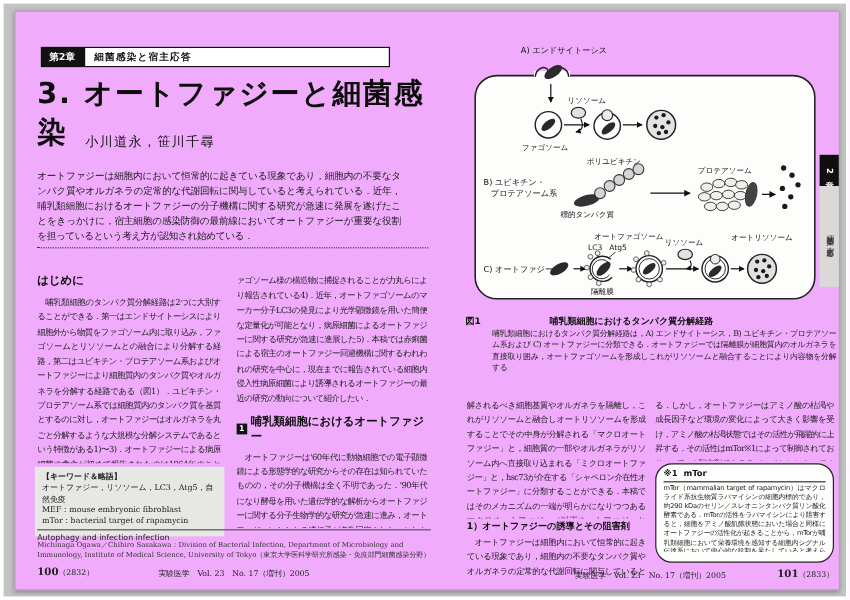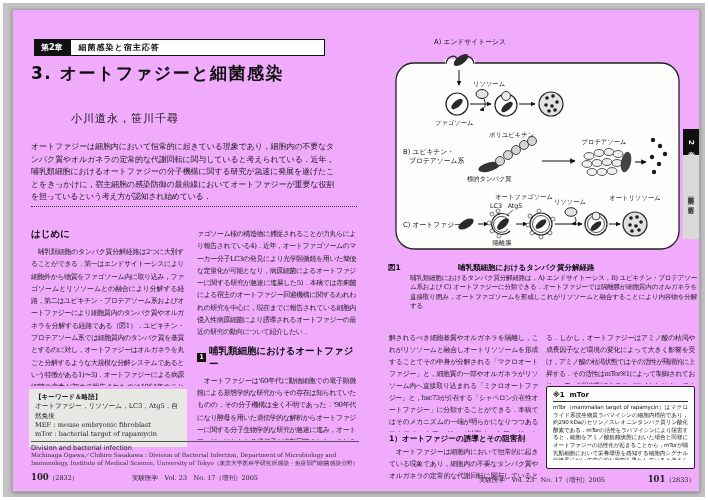--- a/index.html
+++ b/index.html
@@ -14,7 +14,7 @@
   .chap-header{left:21px;top:29px;width:289px;height:15px;border:1.5px solid #111;display:flex;align-items:stretch;background:#fff;}
   .chap-badge{background:#111;color:#fff;font-size:8px;font-weight:bold;line-height:15px;padding:0 8px 0 6px;white-space:nowrap;}
   .chap-title{font-size:8px;font-weight:bold;color:#111;line-height:15px;padding-left:8px;letter-spacing:1px;}
-  .title{left:18px;top:52px;width:330px;margin:0;font-size:17px;font-weight:bold;color:#0d0d0d;letter-spacing:1.5px;}
+  .title{left:18px;top:52px;width:330px;margin:0;font-size:24px;font-weight:bold;color:#0d0d0d;letter-spacing:1.5px;}
   .authors{left:18px;top:101px;font-size:11px;color:#111;letter-spacing:1px;margin-left:40px;}
   .abstract{left:18px;top:131px;width:303px;font-size:8px;line-height:12.6px;color:#1a1a1a;text-align:justify;letter-spacing:-0.3px;margin:0;}
   .dotted-rule{left:18px;top:196px;width:326px;height:0;border-top:1.5px dotted #3a3a3a;}

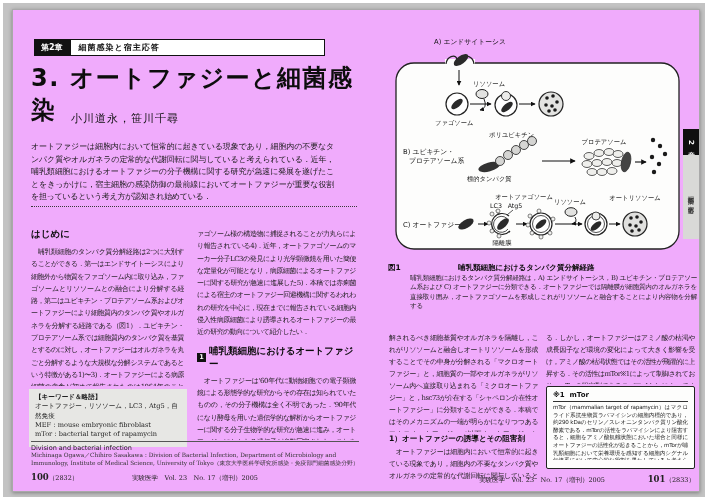--- a/index.html
+++ b/index.html
@@ -48,7 +48,7 @@
   .rcol1 h3{margin:2px 0 2px 0;font-size:7.6px;color:#0d0d0d;}
   .rcol1 .p2{height:38px;overflow:hidden;}
   .rcol2 .p1{height:52px;overflow:hidden;}
-  .notebox{left:533px;top:376px;width:149px;height:83px;border:1.2px solid #222;border-radius:2px;background:#fdfdfc;padding:4px 6px;box-sizing:border-box;}
+  .notebox{left:533px;top:376px;width:149px;height:83px;border:1.2px solid #222;border-radius:14px;background:#fdfdfc;padding:4px 6px;box-sizing:border-box;}
   .notebox .nb-head{font-size:7px;font-weight:bold;color:#111;border-bottom:0.8px solid #333;padding-bottom:2px;margin-bottom:2px;}
   .notebox .nb-body{font-size:5.6px;line-height:7.6px;color:#222;text-align:justify;letter-spacing:-0.2px;height:56px;overflow:hidden;}
   .rp-foot-journal{left:376px;top:466px;width:306px;text-align:center;font-size:6.5px;color:#222;}

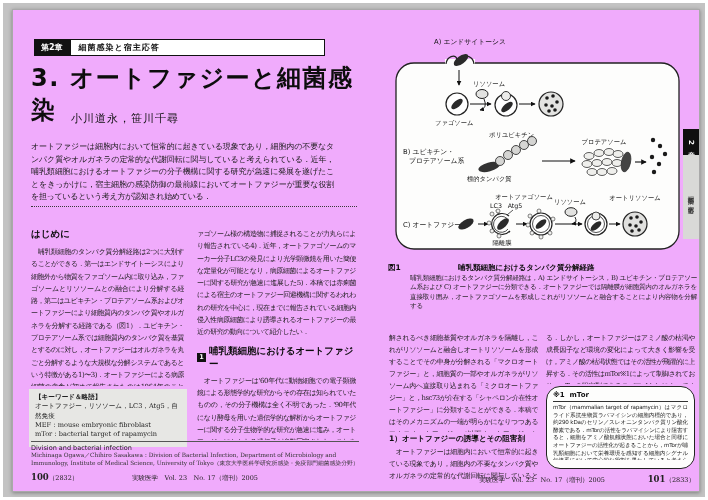--- a/index.html
+++ b/index.html
@@ -99,7 +99,7 @@
     </div>
 
     <div class="abs foot-rule"></div>
-    <div class="abs run-title sans">Division and bacterial infection</div>
+    <div class="abs run-title sans">Autophagy and infection infection</div>
     <div class="abs affil">Michinaga Ogawa／Chihiro Sasakawa：Division of Bacterial Infection, Department of Microbiology and Immunology, Institute of Medical Science, University of Tokyo（東京大学医科学研究所感染・免疫部門細菌感染分野）</div>
     <div class="abs pagefoot">
       <span class="pnum"><b>100</b><span>（2832）</span></span>

